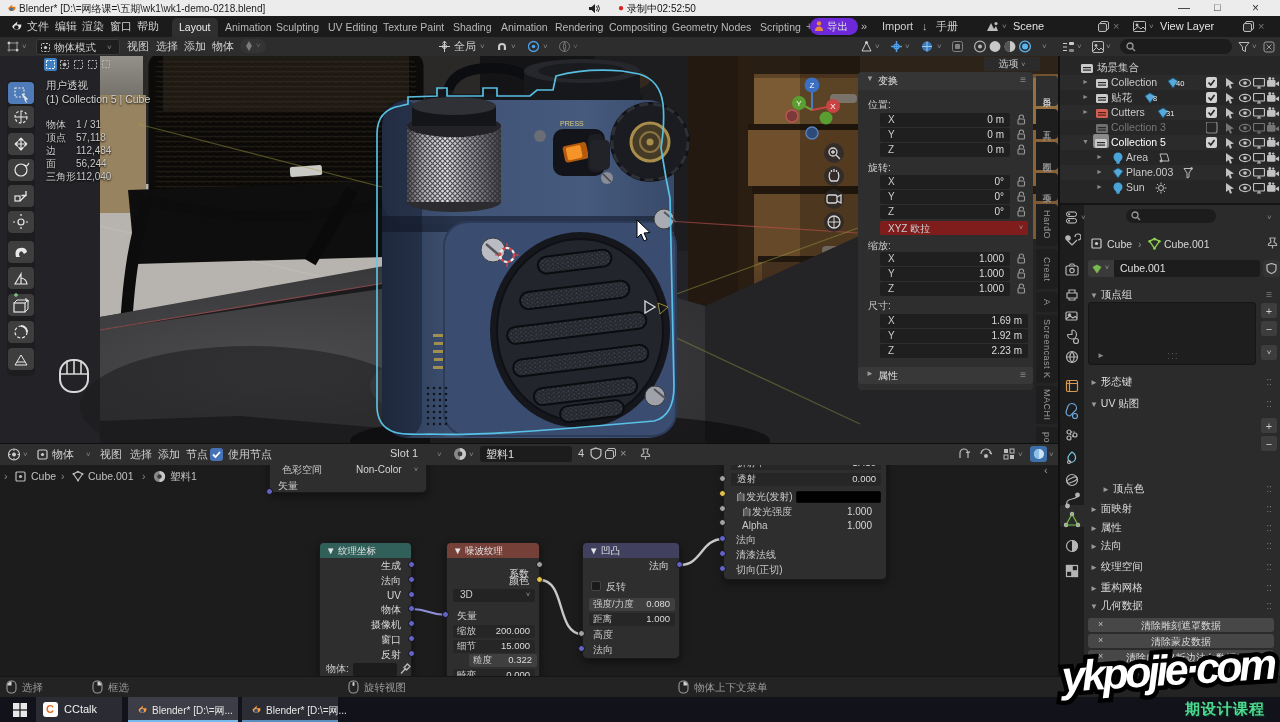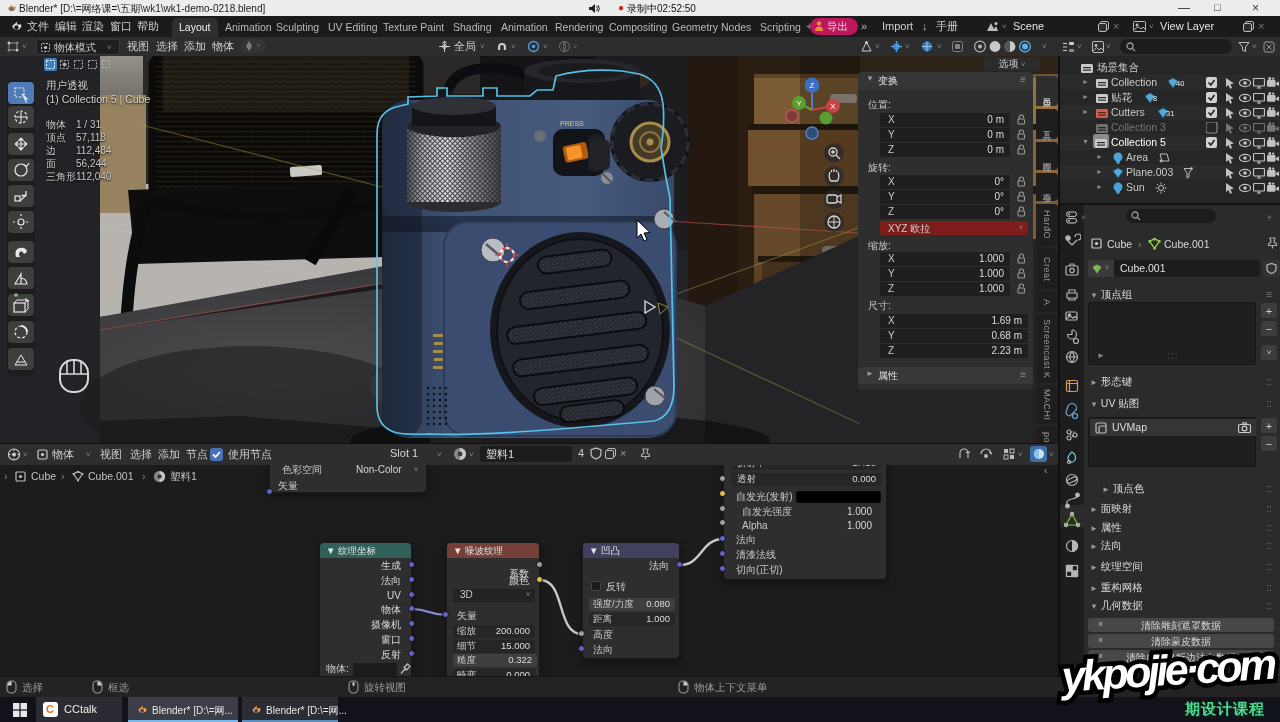--- a/index.html
+++ b/index.html
@@ -99,7 +99,7 @@
  <span class="wtab" style="left:665px">Geometry Nodes</span>
  <span class="wtab" style="left:753px">Scripting</span>
  <span class="menu" style="left:806px;color:#999">+</span>
- <div class="abs" style="left:810px;top:2px;width:48px;height:17px;background:#be185d;border-radius:9px">
+ <div class="abs" style="left:810px;top:2px;width:48px;height:17px;background:#6d28d9;border-radius:9px">
    <svg class="abs" style="left:4px;top:3px" width="10" height="11" viewBox="0 0 10 11">
           <circle cx="5" cy="2.4" r="2.2" fill="#e78b3a"></circle>
           <path d="M1 10 Q1 5.5 5 5.5 Q9 5.5 9 10z" fill="#e78b3a"></path>

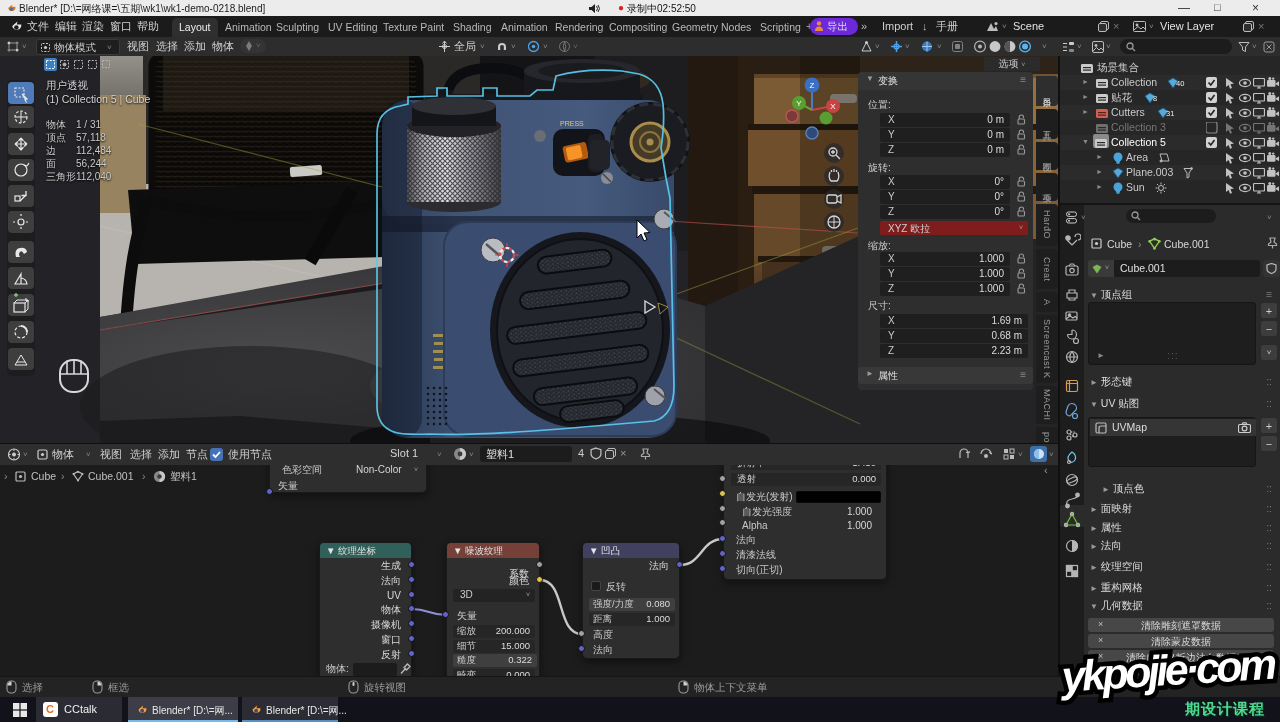--- a/index.html
+++ b/index.html
@@ -596,7 +596,7 @@
         </div>
  <div class="nrow" style="top:257px;width:148px">
           <b>Y</b>
-          <i>0.68 m</i>
+          <i>1.92 m</i>
         </div>
  <div class="nrow" style="top:272px;width:148px">
           <b>Z</b>

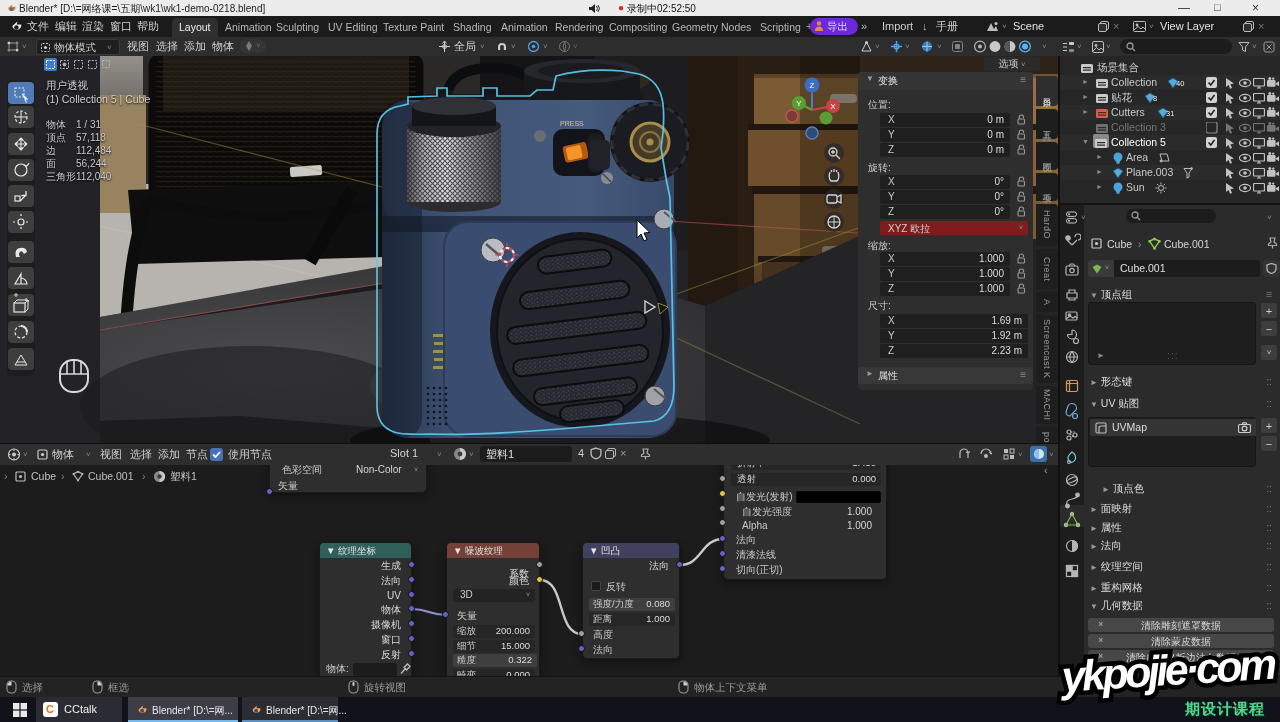--- a/index.html
+++ b/index.html
@@ -1019,20 +1019,6 @@
       <span class="abs" style="right:8px;top:170px;color:#777">::</span>
  <span class="abs phead" style="left:30px;top:192px"><i class="caret" style="font-style:normal">▼</i> UV 贴图</span>
       <span class="abs" style="right:8px;top:192px;color:#777">::</span>
- <div class="abs" style="left:28px;top:212px;width:168px;height:50px;background:#1e1e1e;border:1px solid #161616;border-radius:3px">
-  <div class="abs" style="left:1px;top:1px;width:166px;height:17px;background:#353535">
-   <svg class="abs" style="left:5px;top:3px" width="12" height="12" viewBox="0 0 12 12">
-            <rect x="1" y="1" width="10" height="10" rx="1.5" fill="none" stroke="#bbb" stroke-width="1.2"></rect>
-            <path d="M4 11 V6 Q4 4 6 4 h5" stroke="#bbb" fill="none" stroke-width="1.2"></path>
-          </svg>
-   <span class="abs" style="left:22px;top:2px;color:#ddd;font-size:10.5px">UVMap</span>
-   <svg class="abs" style="left:148px;top:3px" width="13" height="11" viewBox="0 0 13 11">
-            <rect x="0.5" y="2.5" width="12" height="8" rx="1.5" fill="none" stroke="#ccc" stroke-width="1.2"></rect>
-            <circle cx="6.5" cy="6.5" r="2.4" fill="none" stroke="#ccc" stroke-width="1.2"></circle>
-            <path d="M4 2.5 L5 0.8 h3 L9 2.5" fill="none" stroke="#ccc" stroke-width="1.2"></path>
-          </svg>
-  </div>
- </div>
  <div class="abs pbtn" style="left:200px;top:212px">+</div>
  <div class="abs pbtn" style="left:200px;top:230px">−</div>
 

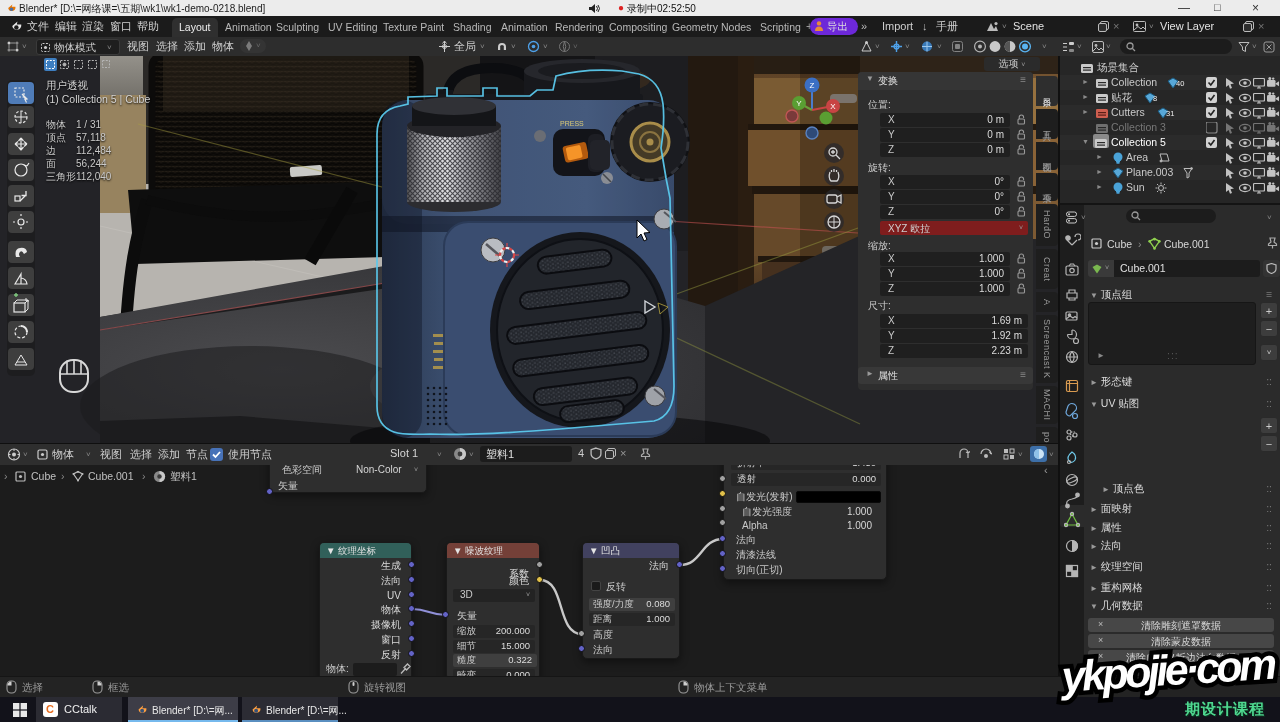--- a/index.html
+++ b/index.html
@@ -1134,7 +1134,7 @@
           <span style="left:4px">细节</span>
           <i>15.000</i>
         </div>
-  <div class="slider lt" style="left:6px;top:111px;width:84px">
+  <div class="slider lt" style="left:22px;top:111px;width:68px">
           <span style="left:4px">糙度</span>
           <i>0.322</i>
         </div>

